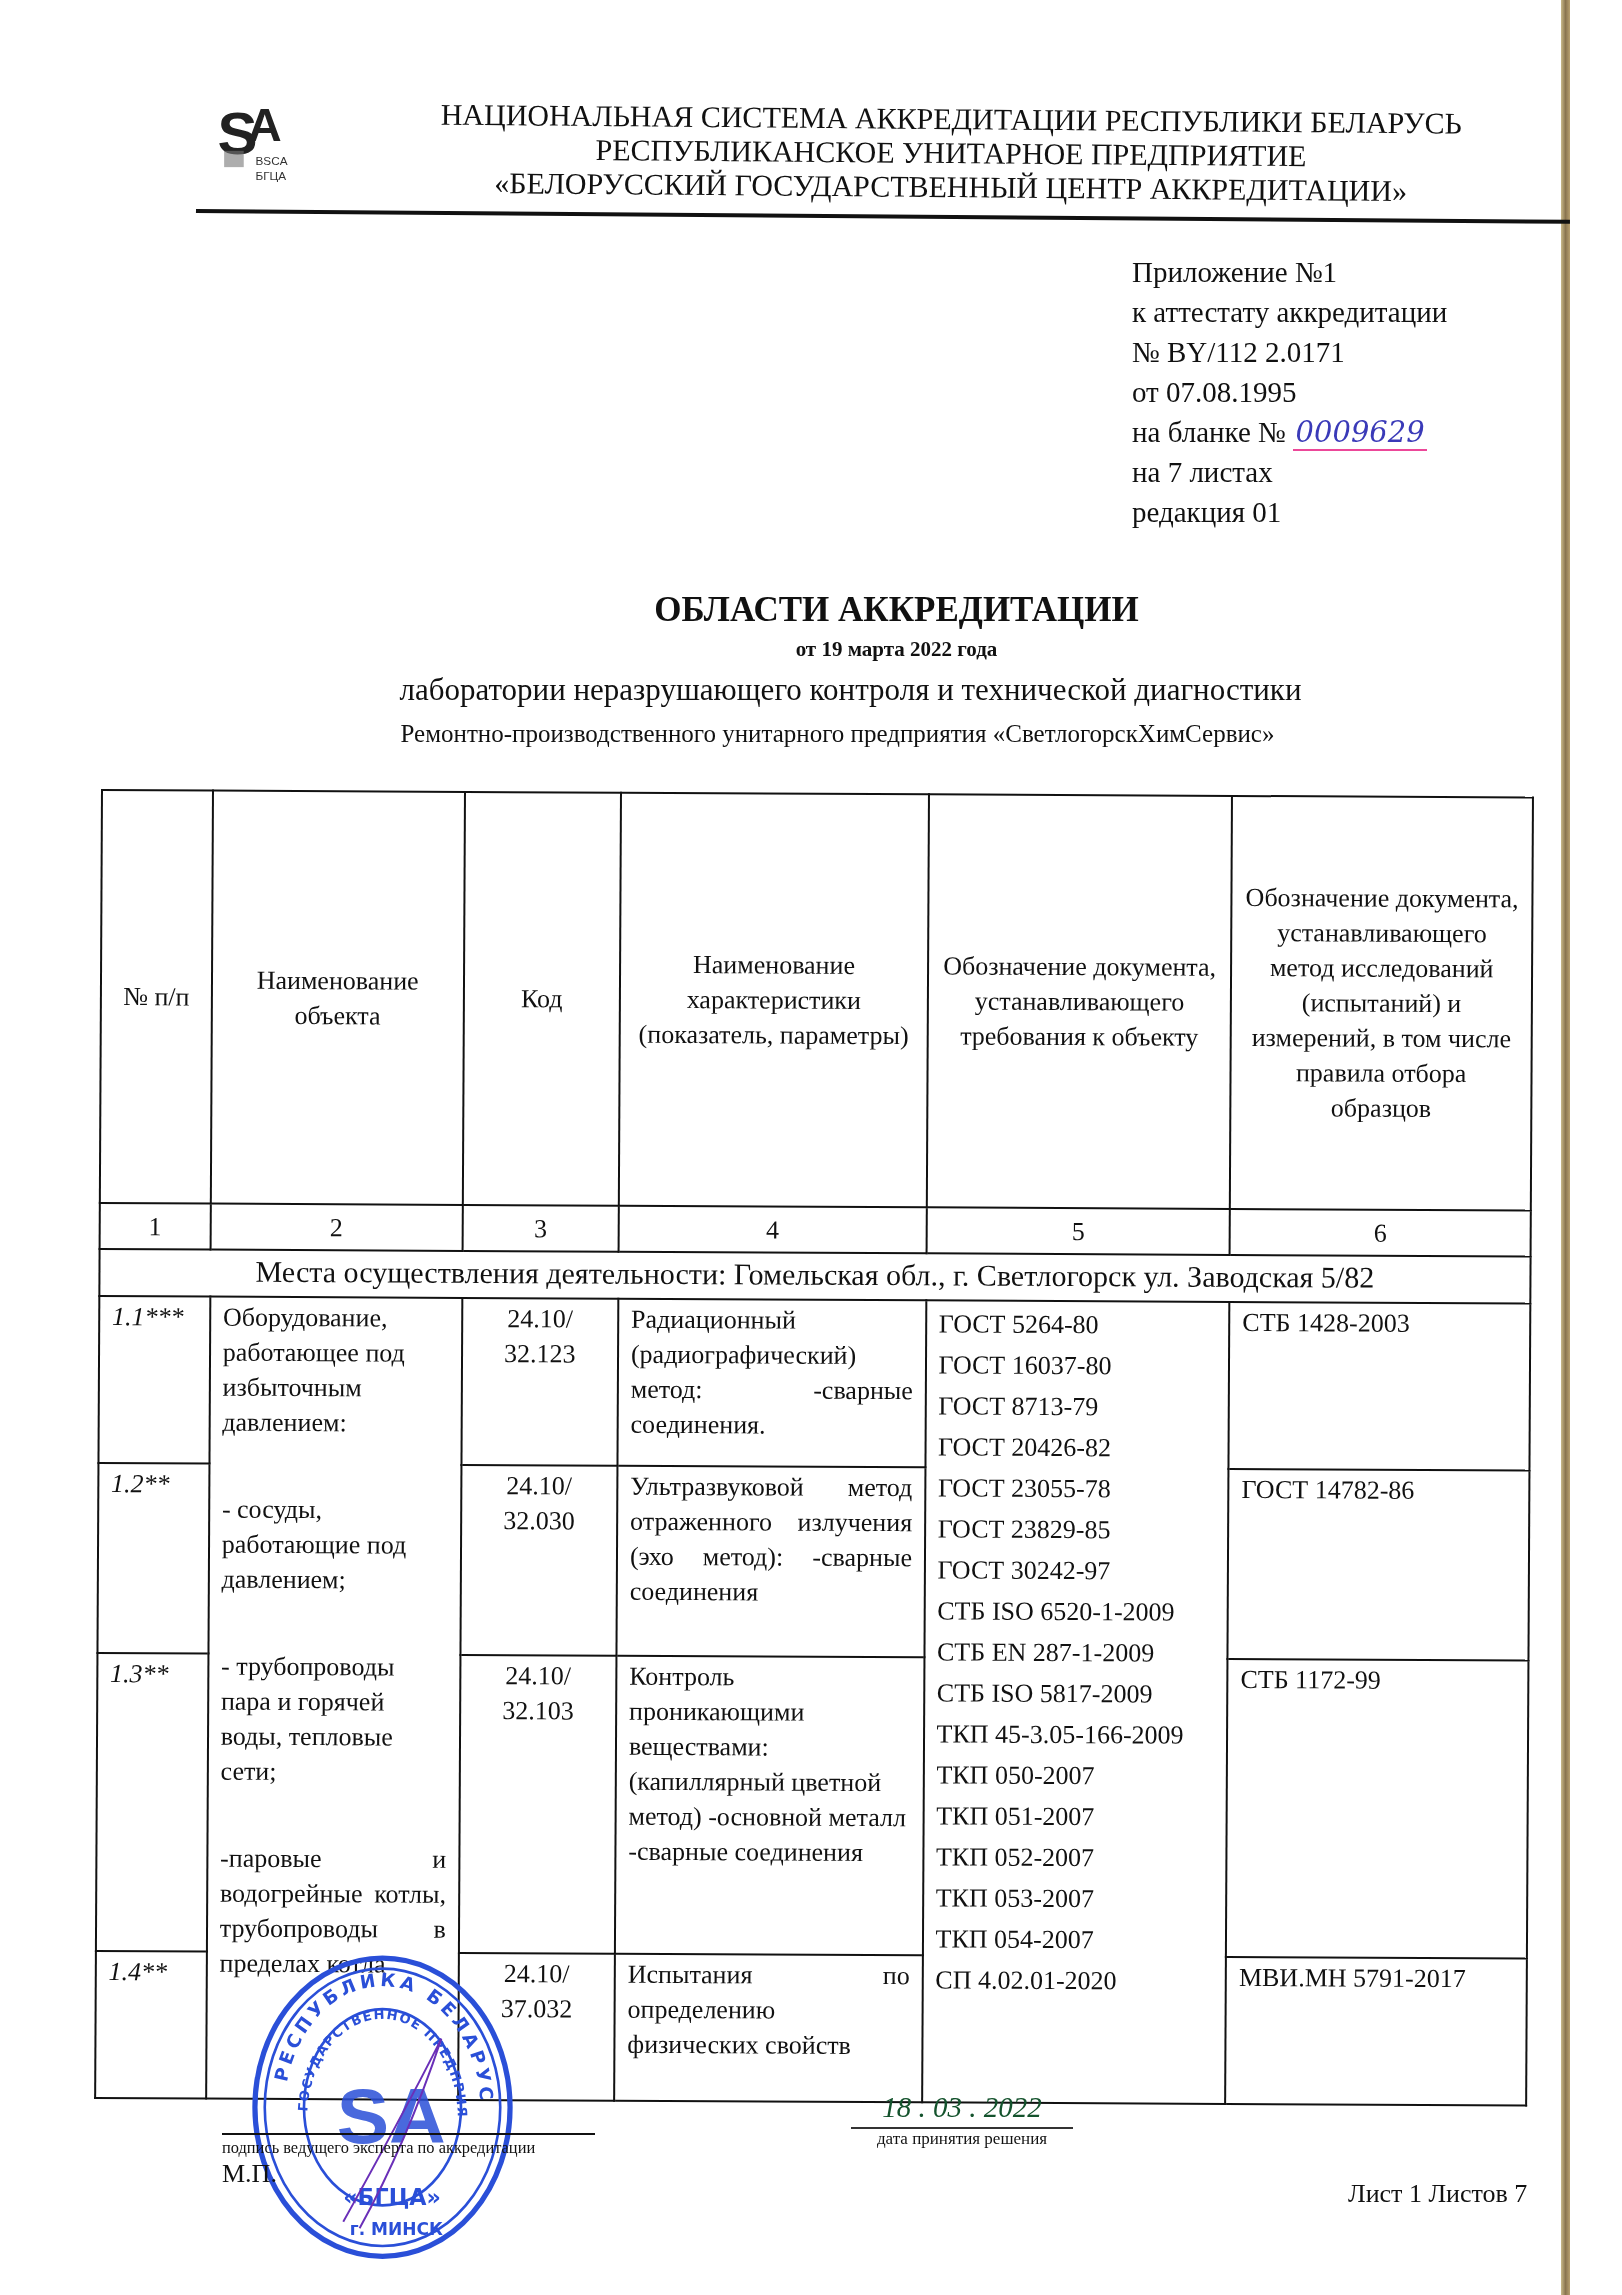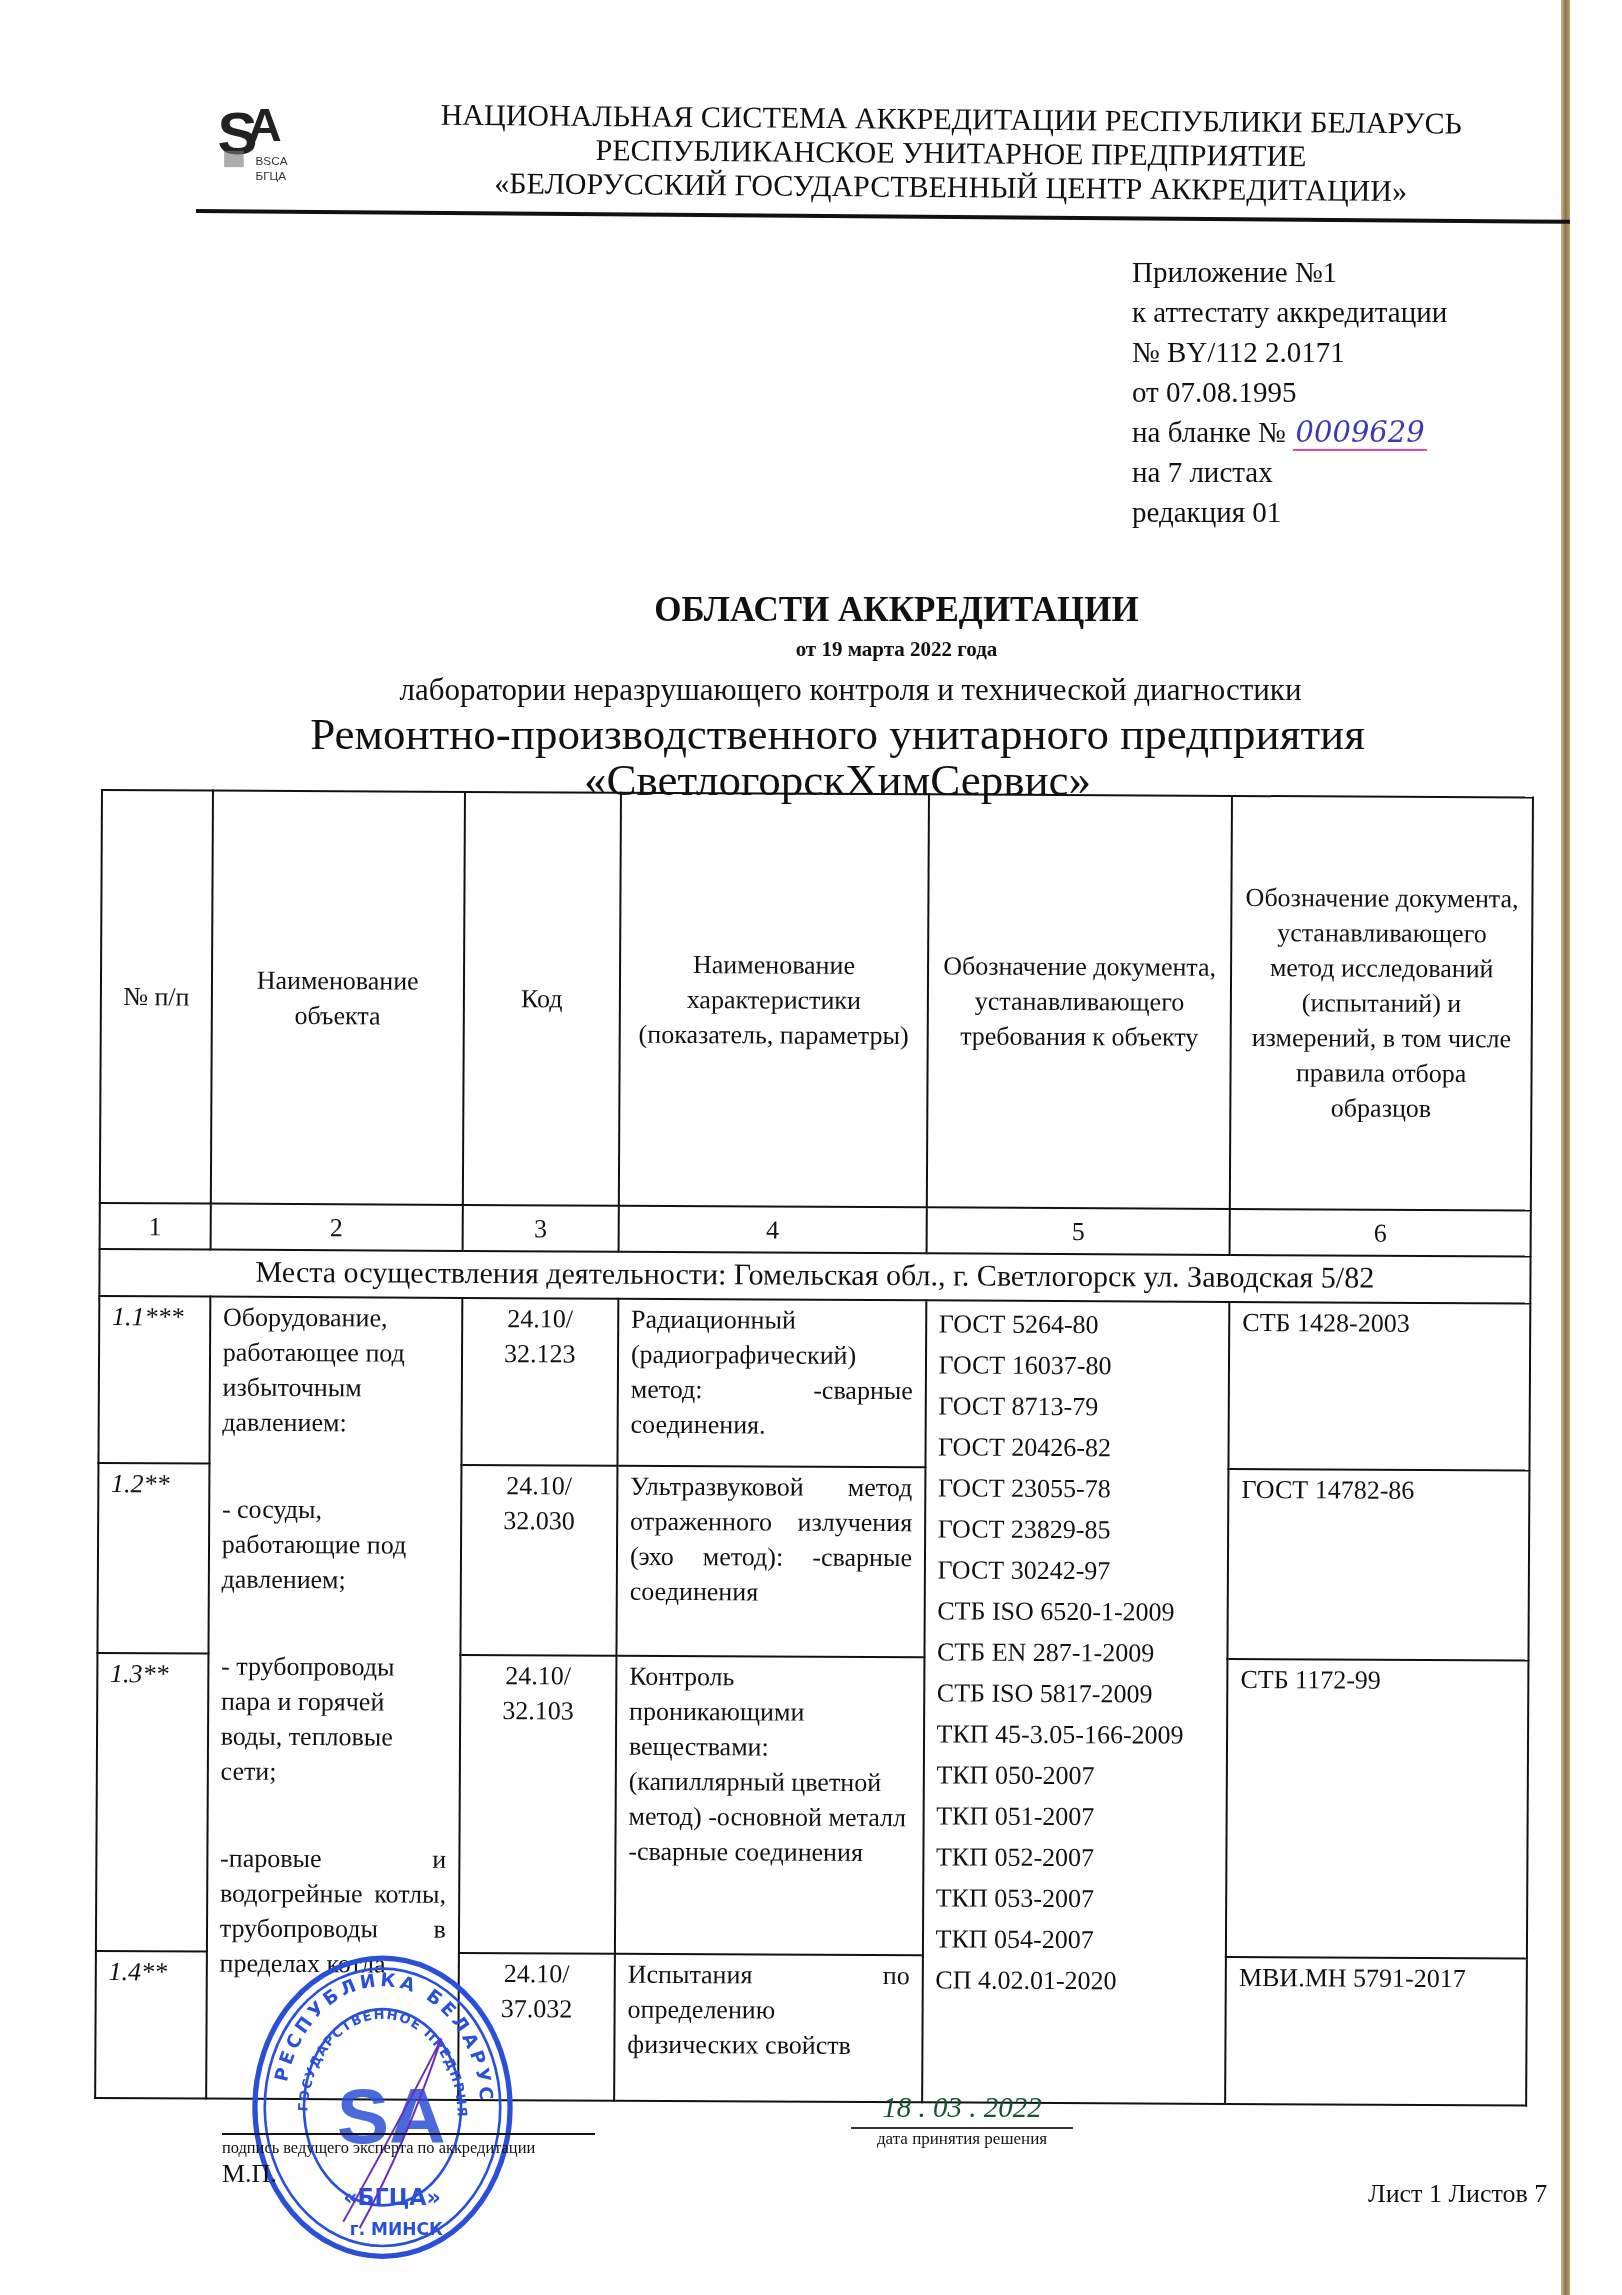--- a/index.html
+++ b/index.html
@@ -19,7 +19,7 @@
   .title-block .t1 { font-weight: bold; font-size: 35px; line-height: 41px; padding-left: 118px; }
   .title-block .t2 { font-weight: bold; font-size: 21px; line-height: 39px; padding-left: 118px; }
   .title-block .t3 { font-size: 31px; line-height: 42px; padding-left: 26px; }
-  .title-block .t4 { font-size: 45px; line-height: 46px; }
+  .title-block .t4 { font-size: 25px; line-height: 46px; }
   table.main { position: absolute; left: 101px; top: 789px; width: 1433px; border-collapse: collapse;
                font-size: 26px; line-height: 35px; transform: rotate(0.3deg); transform-origin: left top; }
   table.main td { border: 2px solid #111; vertical-align: top; padding: 2.6px 11.8px; }

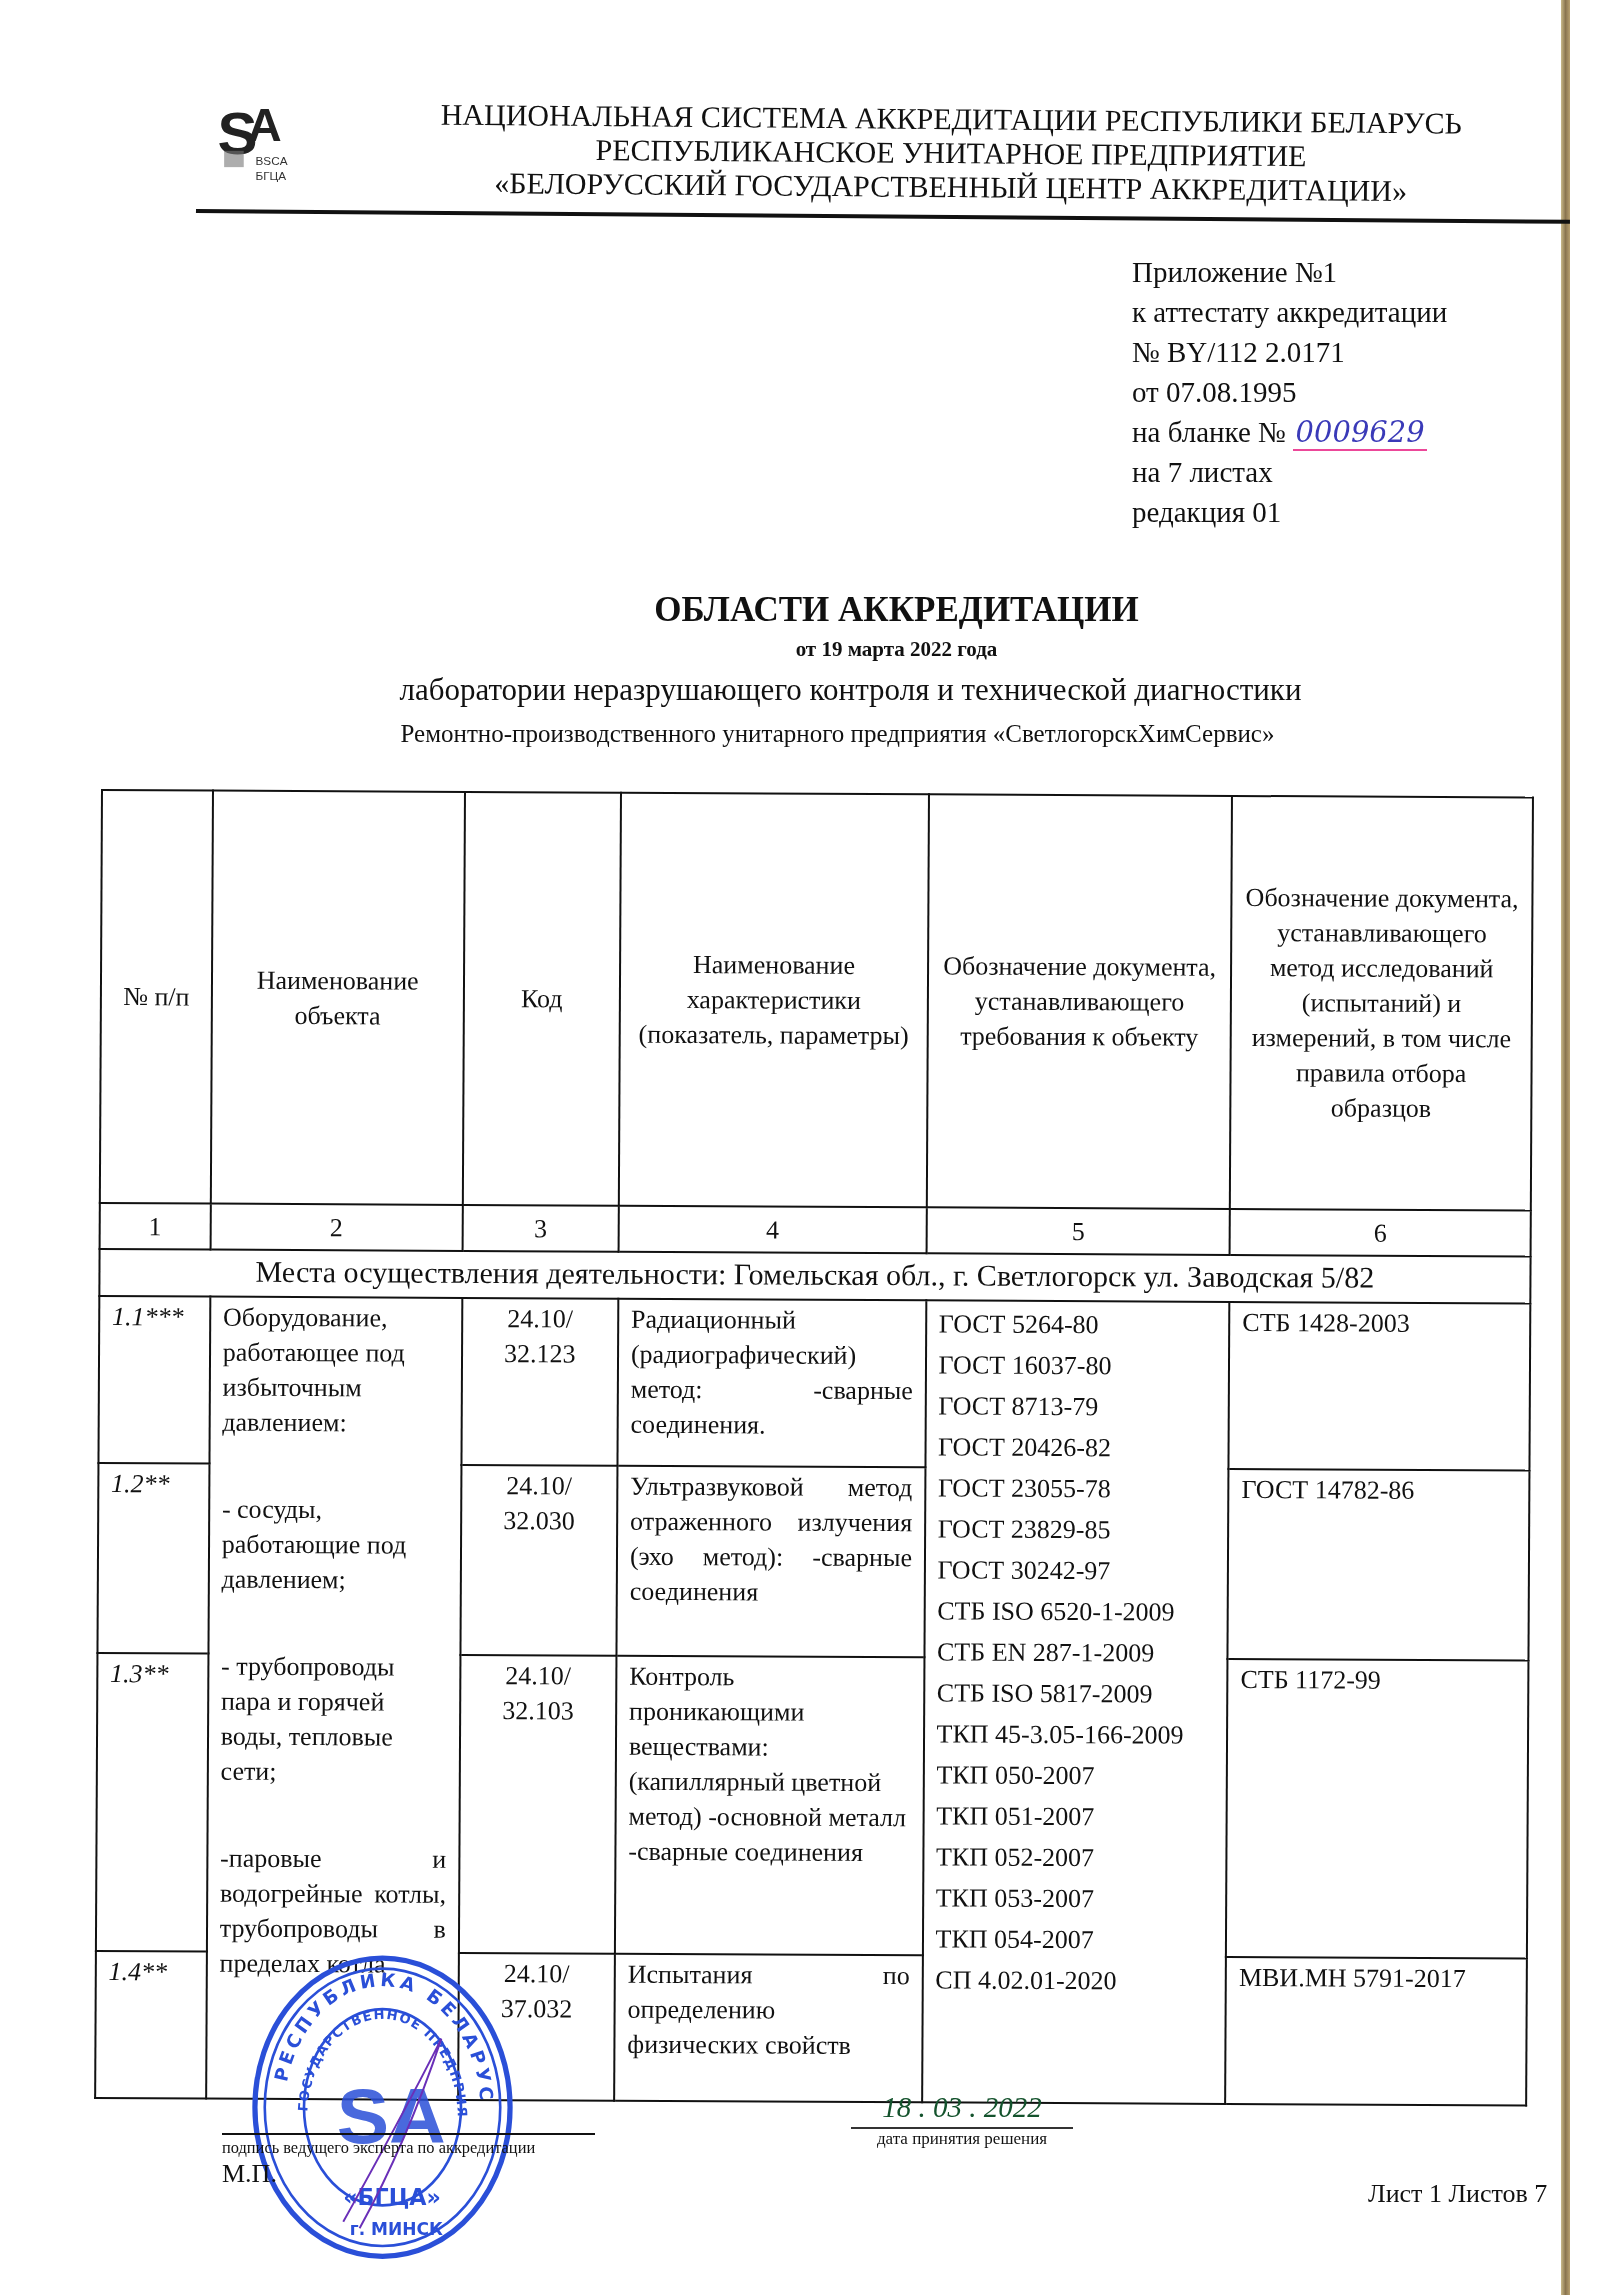--- a/index.html
+++ b/index.html
@@ -40,7 +40,7 @@
   .footer-date .hand { color: #14532d; font-style: italic; font-size: 29px; border-bottom: 2px solid #333;
                        display: block; padding-bottom: 2.6px; }
   .footer-date .cap { font-size: 17px; }
-  .footer-sheet { position: absolute; left: 1348px; top: 2179px; font-size: 26px; margin-left: 20px; }
+  .footer-sheet { position: absolute; left: 1348px; top: 2179px; font-size: 26px; }
 </style>
 </head>
 <body>

